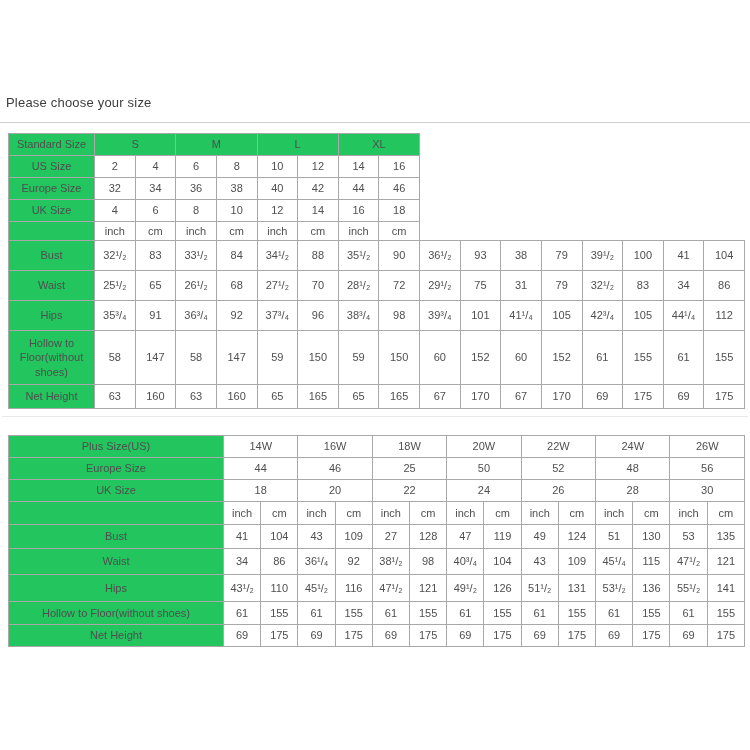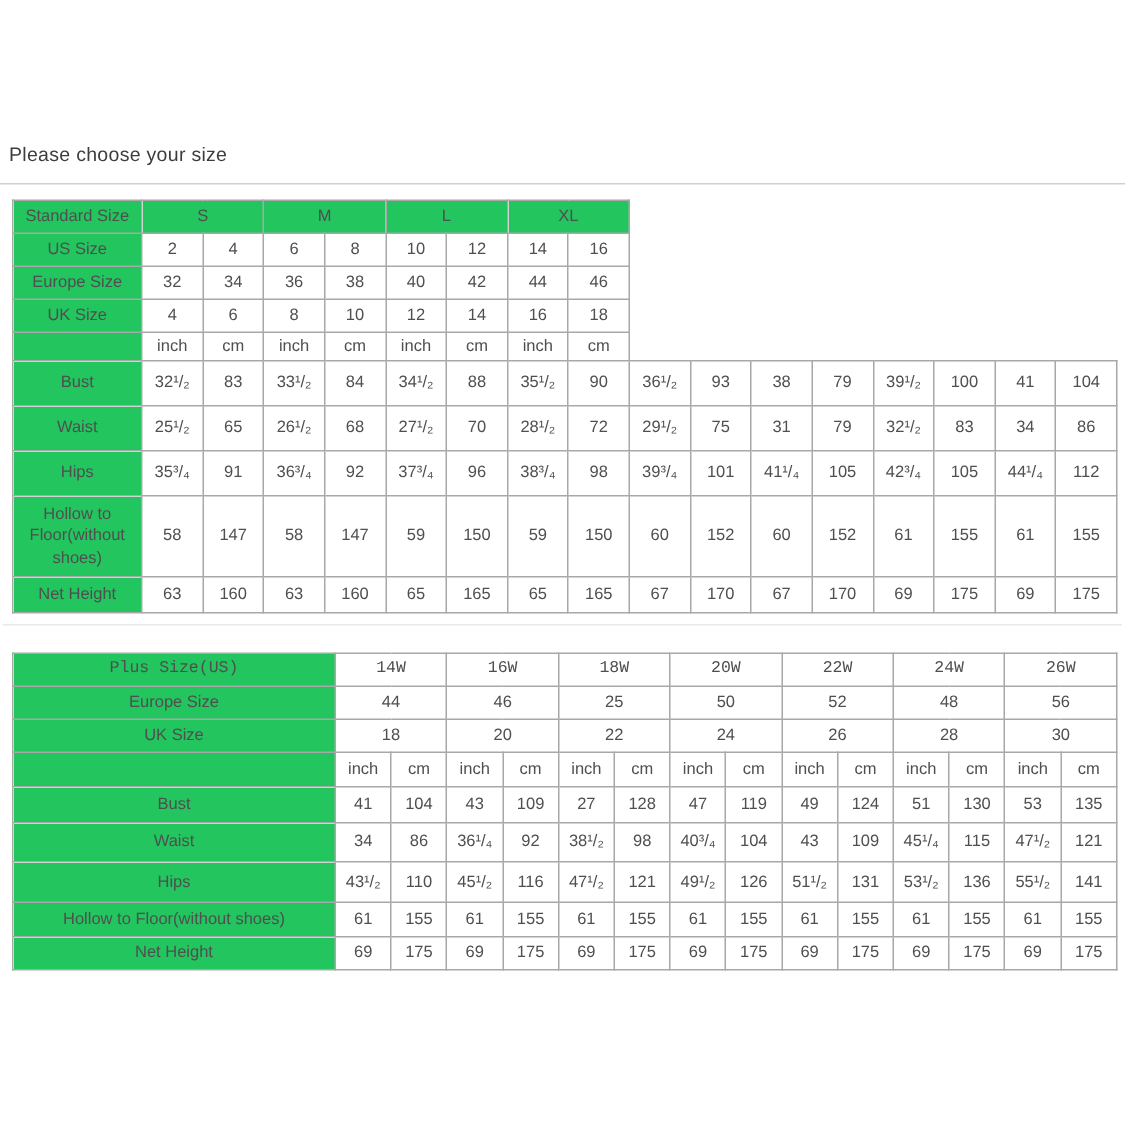--- a/index.html
+++ b/index.html
@@ -197,7 +197,7 @@
       <col span="14">
     </colgroup>
   <tbody>
-      <tr style="height: 22px; font-family: Liberation Mono, monospace;">
+      <tr style="height: 22px;">
         <td class="hdr">Plus Size(US)</td>
         <td colspan="2">14W</td>
         <td colspan="2">16W</td>

